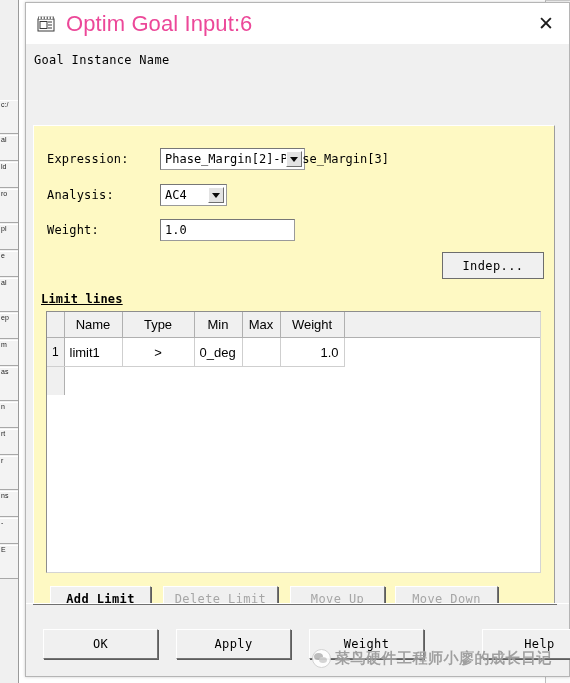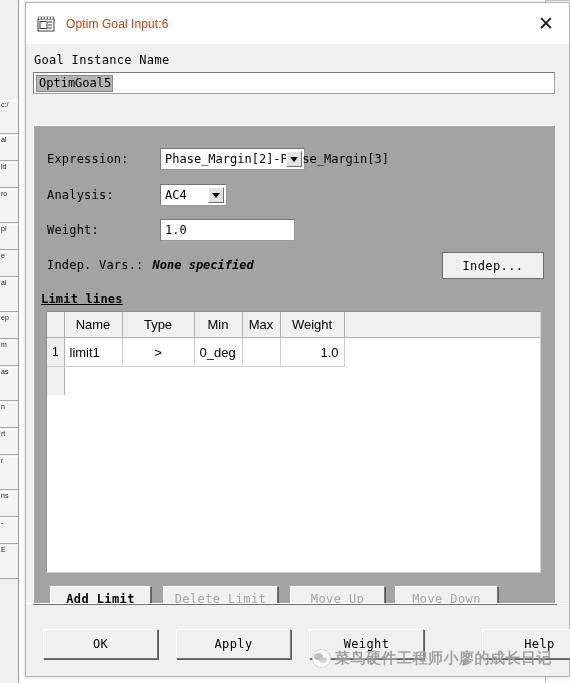--- a/index.html
+++ b/index.html
@@ -113,8 +113,8 @@
   }
   .title-text {
     font-family: "Liberation Sans", sans-serif;
-    font-size: 12px;
-    color: #c2410c;
+    font-size: 22px;
+    color: #ec4899;
     letter-spacing: 0.1px;
   }
   .title-close {

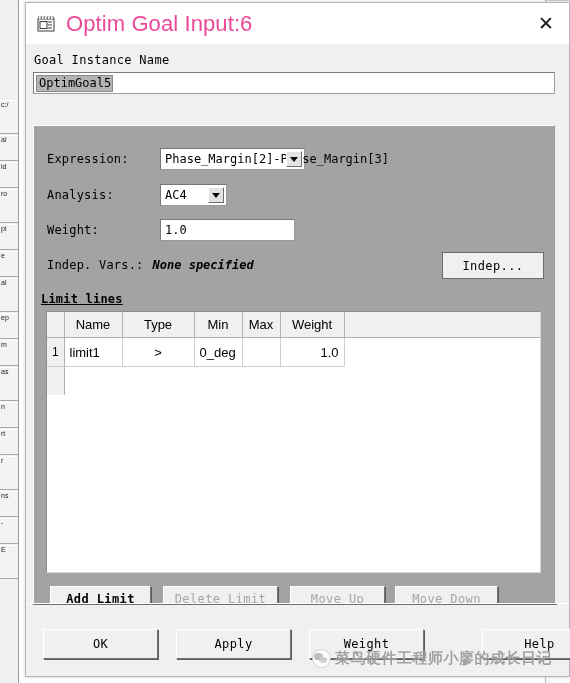--- a/index.html
+++ b/index.html
@@ -532,9 +532,6 @@
   <div class="dlg-body">
 
     <div class="lbl-goal-instance">Goal Instance Name</div>
-    <div class="name-input">
-      <span class="name-sel">OptimGoal5</span>
-    </div>
 
 
     <div class="tabpage">

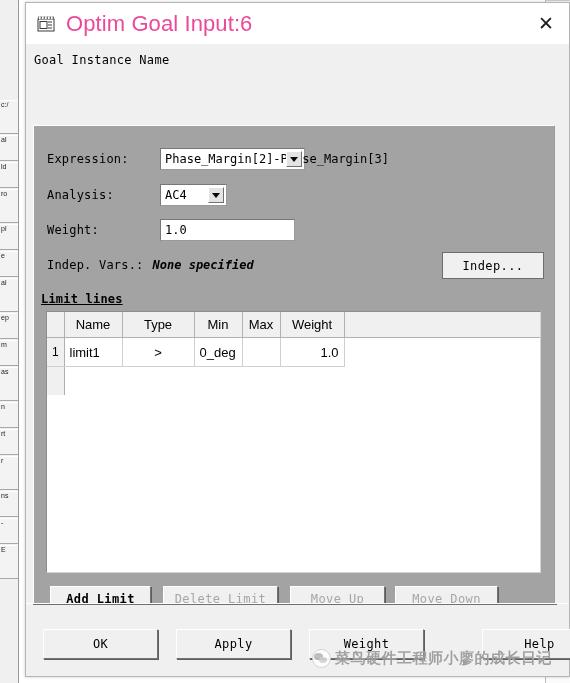--- a/index.html
+++ b/index.html
@@ -217,7 +217,7 @@
     border-right-color: #9d9d9d;
     border-bottom-color: #9d9d9d;
     box-sizing: border-box;
-    background: #a3a3a3;
+    background: #fef9c3;
   }
 
   .frow {

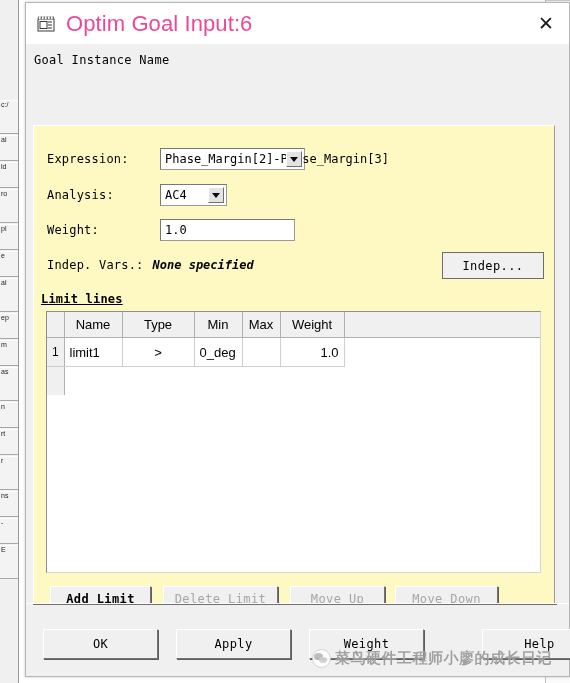--- a/index.html
+++ b/index.html
@@ -561,10 +561,6 @@
       </div>
       <div class="textbox" style="position:absolute; left:126px; top:93px; width:135px;">1.0</div>
 
-      <div class="frow" style="left:13px; top:132px;">
-        <span class="flabel" style="margin-right:9px;">Indep. Vars.:</span>
-        <span class="italic-val">None specified</span>
-      </div>
       <div class="btn outlined" style="position:absolute; left:408px; top:126px; width:102px; height:27px;">Indep...</div>
 
       <div class="section-title" style="left:7px; top:166px;">Limit lines</div>

